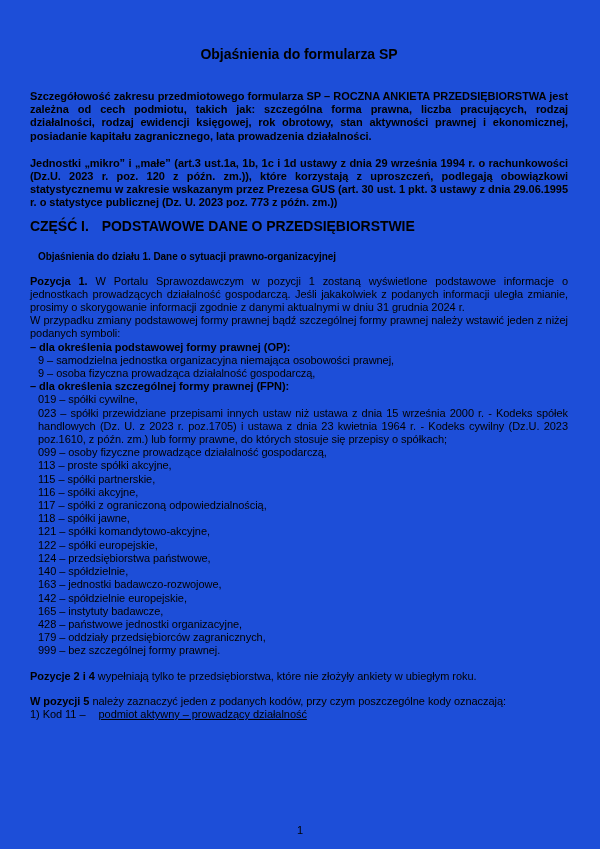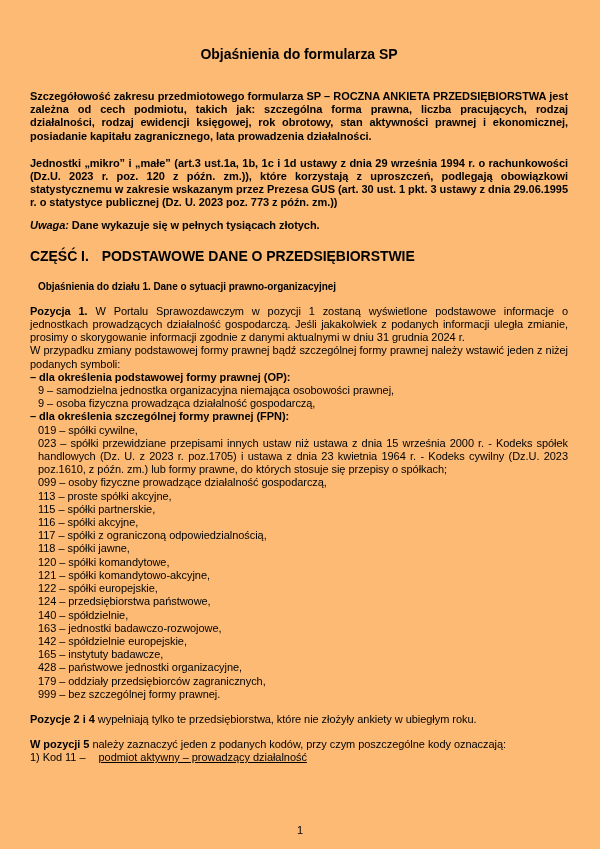--- a/index.html
+++ b/index.html
@@ -4,7 +4,7 @@
 <style>
   html,body{margin:0;padding:0;background:#fff;}
   .page{
-    width:600px;height:849px;background:#fdba74;position:relative;
+    width:600px;height:849px;background:#1d4ed8;position:relative;
     font-family:"Liberation Sans","DejaVu Sans",sans-serif;
     color:#000;box-sizing:border-box;
     padding:46px 32px 0 30px;

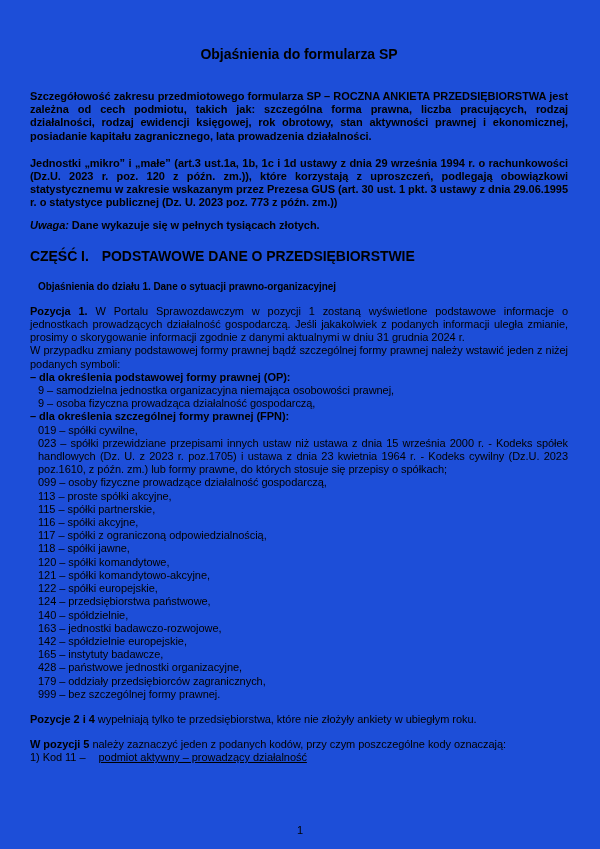--- a/index.html
+++ b/index.html
@@ -49,8 +49,6 @@
 
   <p class="para b intro-p2">Jednostki „mikro” i „małe” (art.3 ust.1a, 1b, 1c i 1d ustawy z dnia 29 września 1994 r. o rachunkowości (Dz.U.  2023 r. poz. 120 z późn. zm.)), które korzystają z uproszczeń, podlegają obowiązkowi statystycznemu w zakresie wskazanym przez Prezesa GUS (art. 30 ust. 1 pkt. 3 ustawy z dnia 29.06.1995 r. o statystyce publicznej (Dz. U. 2023 poz.  773 z późn. zm.))</p>
 
-  <p class="para note-line"><span class="bi">Uwaga:</span>
-<span class="b">Dane wykazuje się w pełnych tysiącach złotych.</span></p>
 
   <h2 class="part-heading"><span class="head-num">CZĘŚĆ I.</span><span>PODSTAWOWE DANE O PRZEDSIĘBIORSTWIE</span></h2>
 

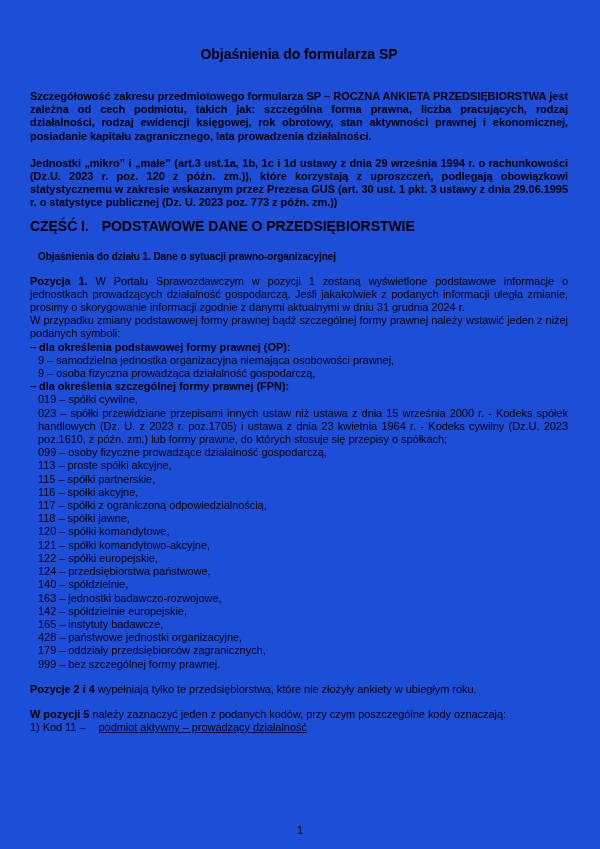--- a/index.html
+++ b/index.html
@@ -72,7 +72,6 @@
     <div class="code-item">116 – spółki akcyjne,</div>
     <div class="code-item">117 – spółki z ograniczoną odpowiedzialnością,</div>
     <div class="code-item">118 – spółki jawne,</div>
-    <div class="code-item">120 – spółki komandytowe,</div>
     <div class="code-item">121 – spółki komandytowo-akcyjne,</div>
     <div class="code-item">122 – spółki europejskie,</div>
     <div class="code-item">124 – przedsiębiorstwa państwowe,</div>

